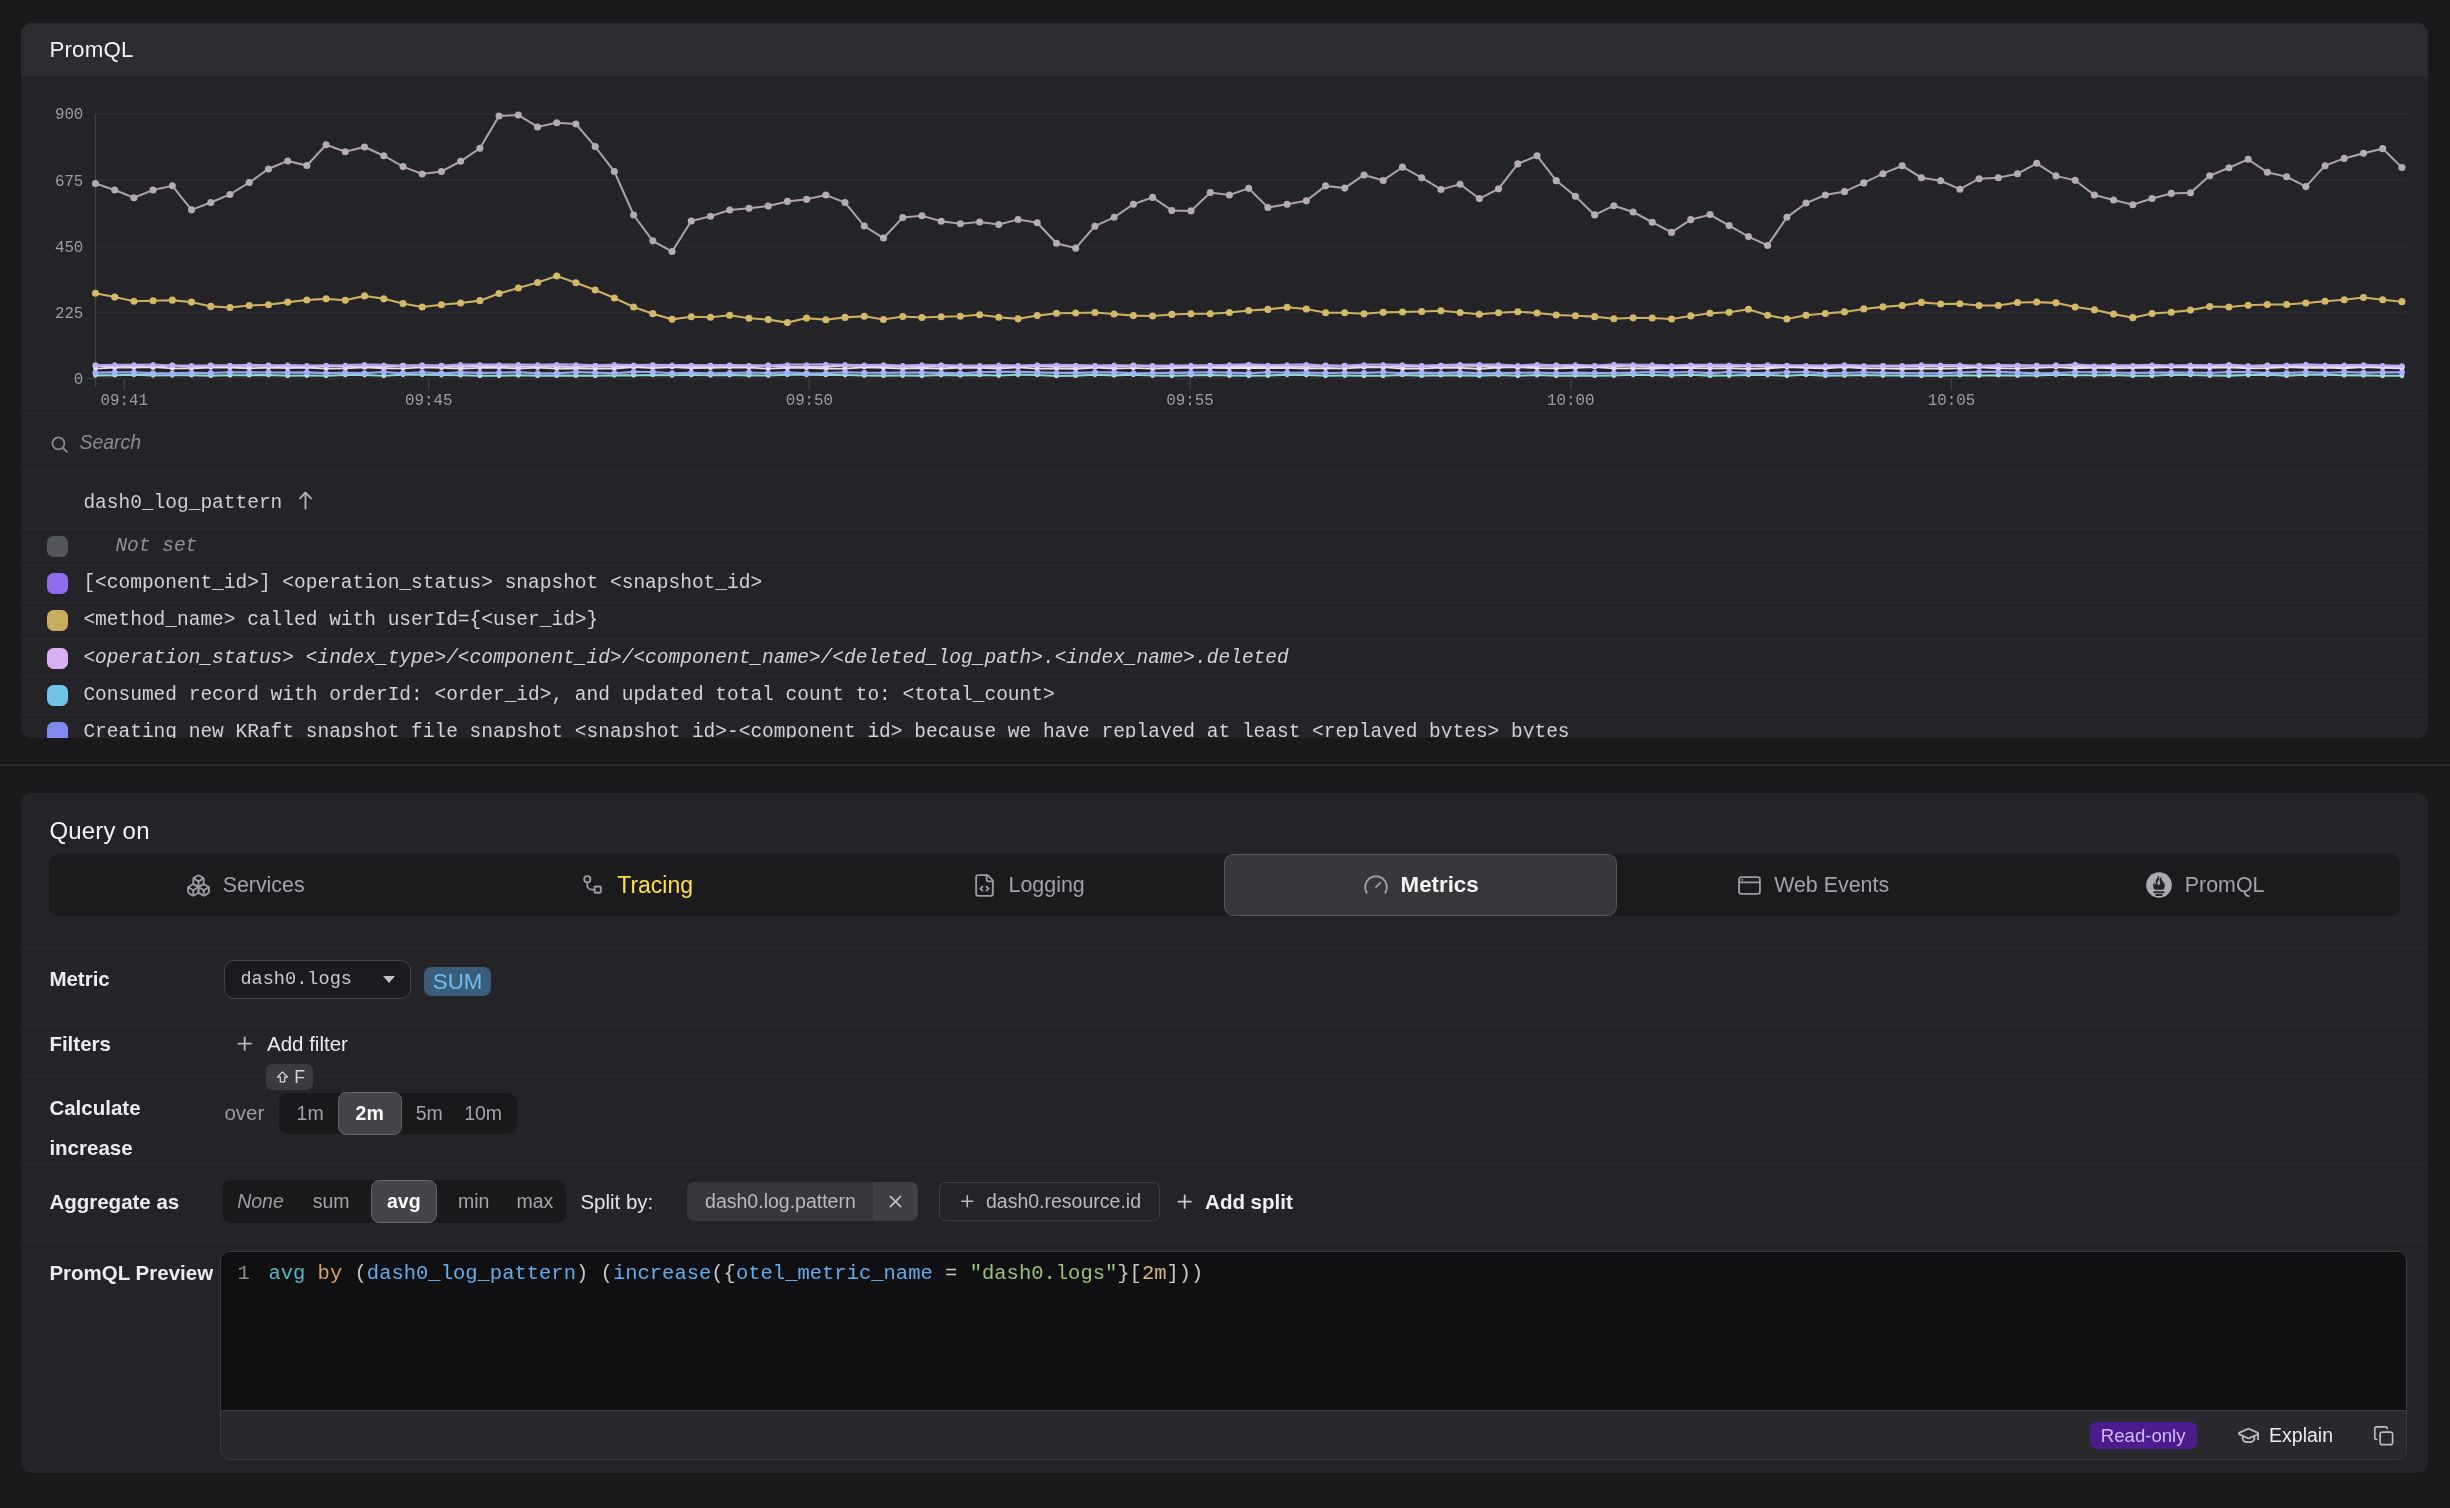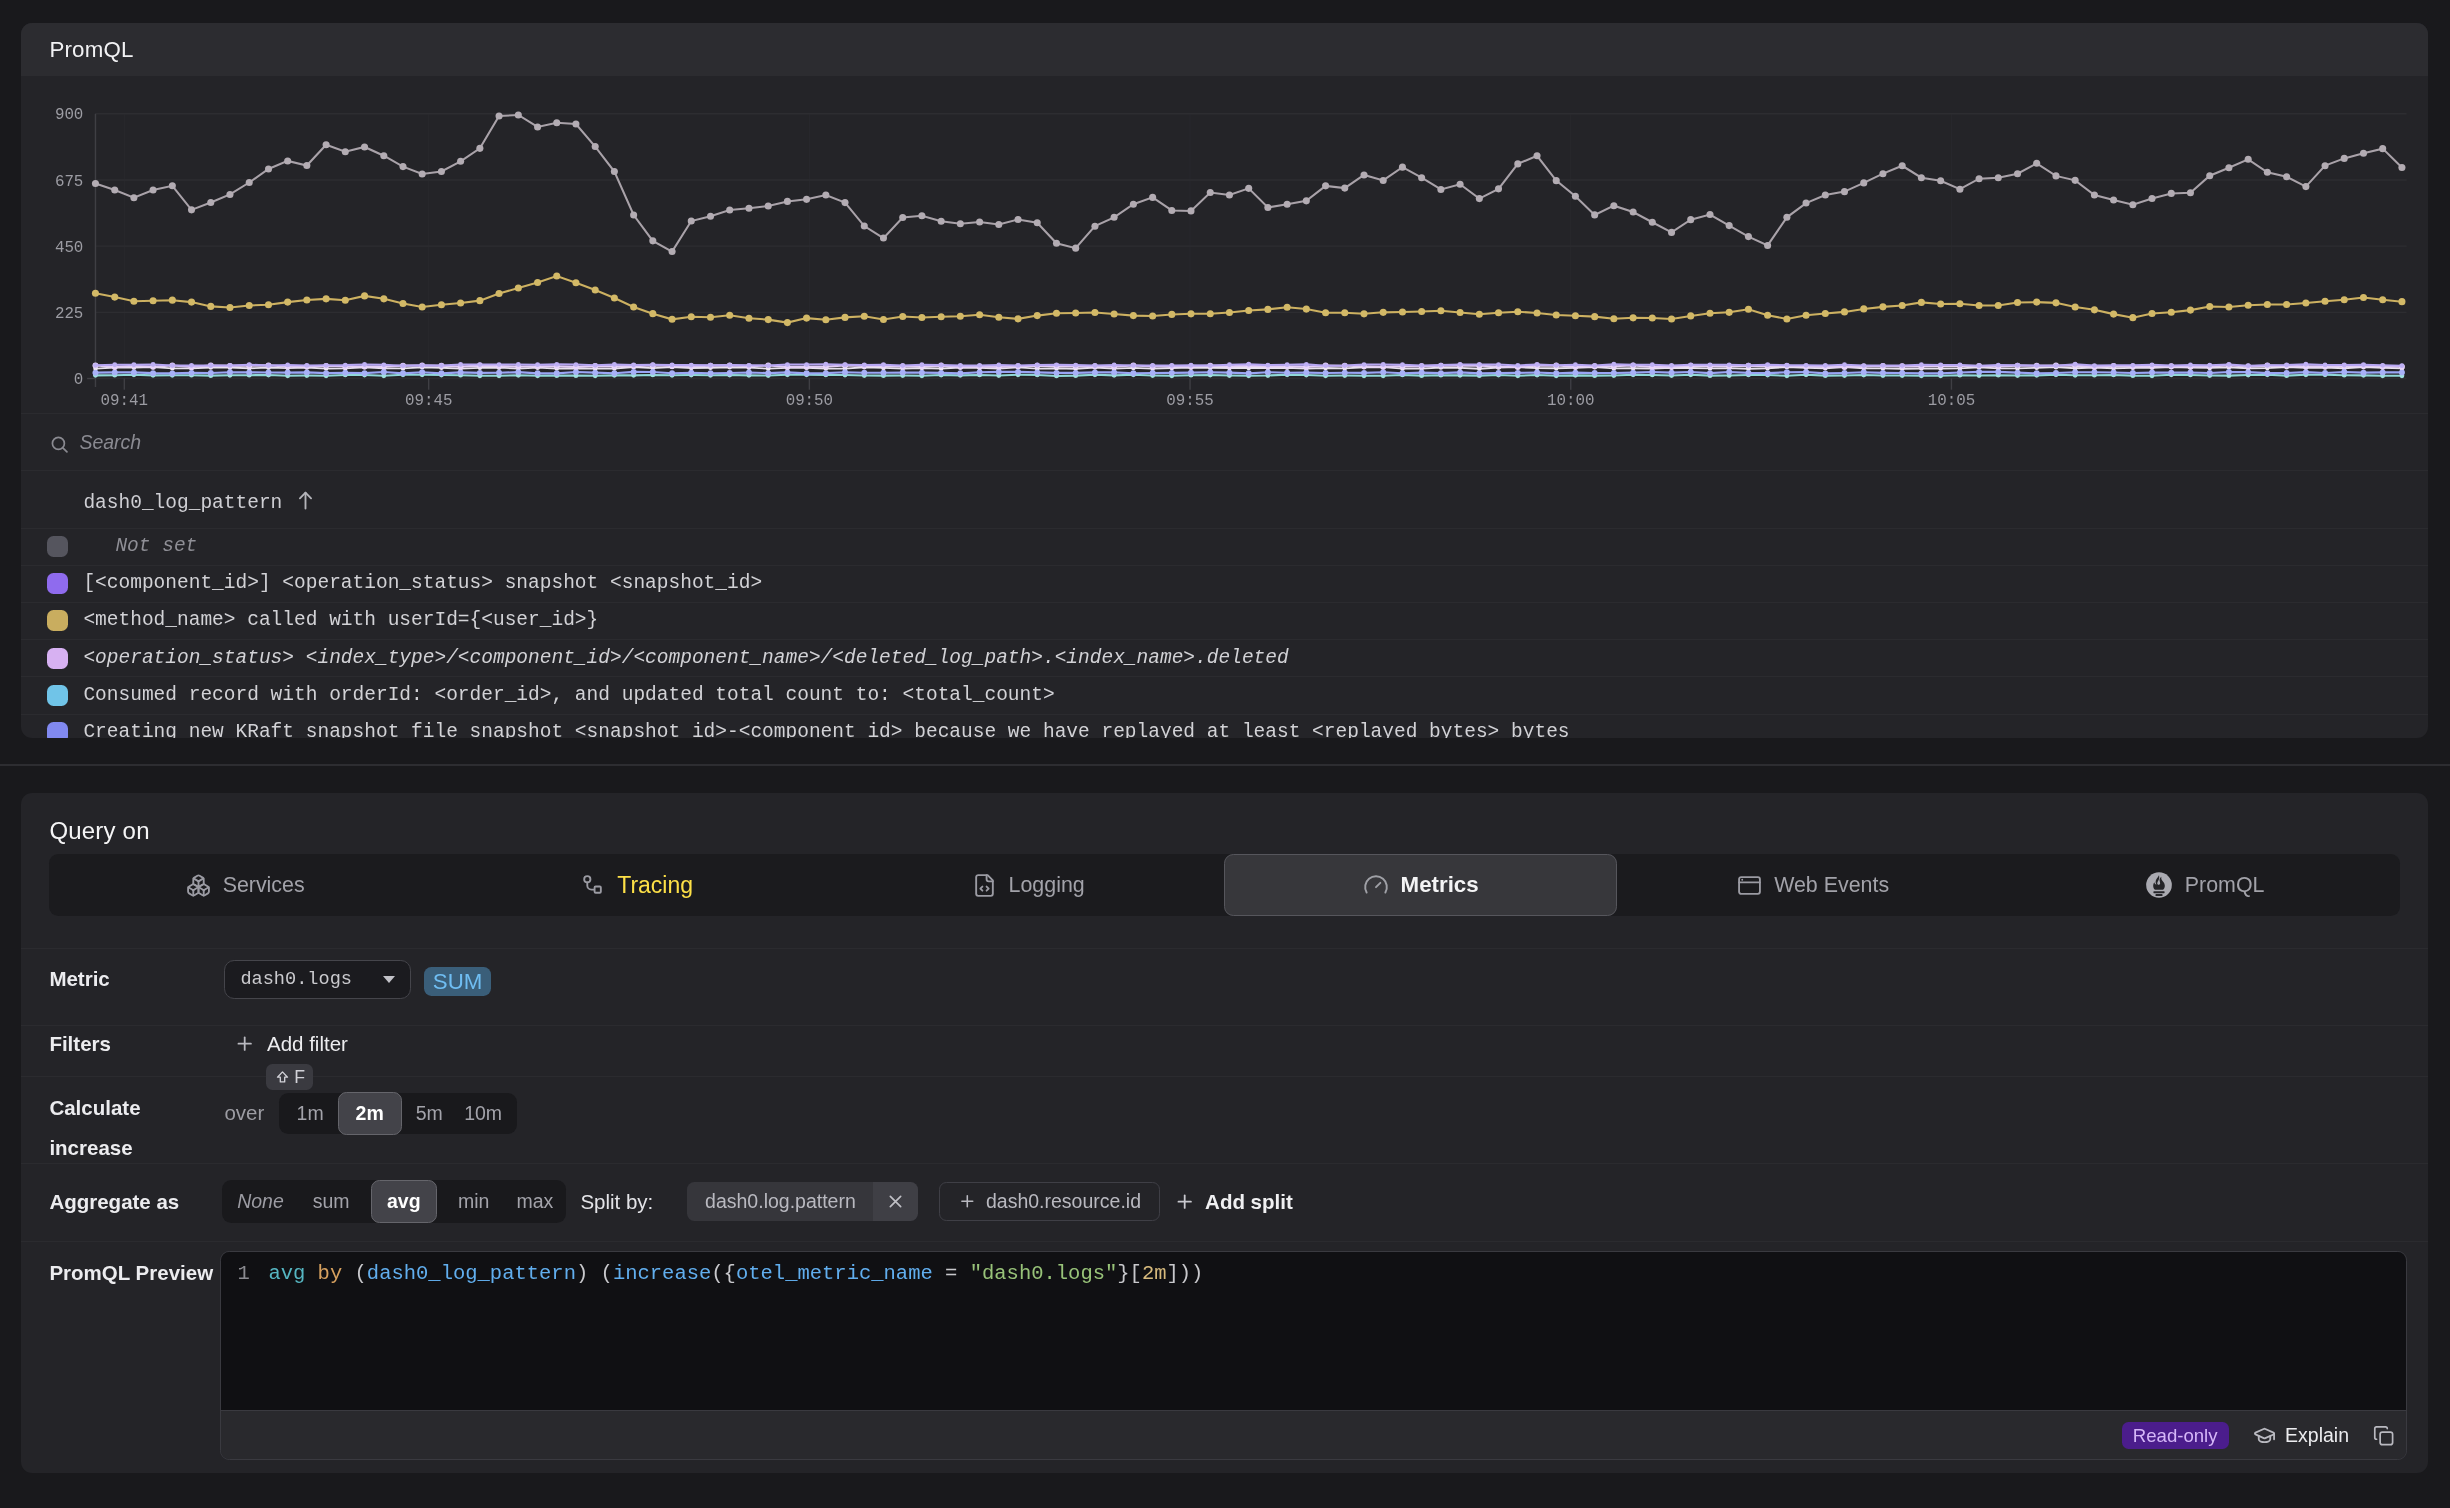--- a/index.html
+++ b/index.html
@@ -1095,7 +1095,7 @@
 <div class="mono" style="position:absolute;left:16px;top:10.2px;font-size:20.5px;color:#8a8a90">1</div>
 <div class="mono" style="position:absolute;left:47px;top:10.2px;font-size:20.5px;white-space:pre"><span style="color:#56b6c2">avg</span> <span style="color:#d7a15f">by</span> <span style="color:#c8c8cc">(</span><span style="color:#61aeee">dash0_log_pattern</span><span style="color:#c8c8cc">) (</span><span style="color:#61aeee">increase</span><span style="color:#c8c8cc">({</span><span style="color:#61aeee">otel_metric_name</span><span style="color:#c8c8cc"> = </span><span style="color:#98c379">"dash0.logs"</span><span style="color:#c8c8cc">}[</span><span style="color:#d7ba7d">2m</span><span style="color:#c8c8cc">]))</span></div>
 </div>
-<div style="position:absolute;left:0;top:158px;width:100%;height:50px;background:#29292d;border-top:0.9px solid #3a3a40;display:flex;align-items:center;justify-content:flex-end;padding-right:12px;gap:24px">
+<div style="position:absolute;left:0;top:158px;width:100%;height:50px;background:#29292d;border-top:0.9px solid #3a3a40;display:flex;align-items:center;justify-content:flex-end;padding-right:12px;gap:40px">
 <span style="background:#4b1d8c;color:#d5b6f8;font-size:18.6px;padding:2.8px 11.2px;border-radius:6.5px">Read-only</span>
 <span style="display:flex;align-items:center;gap:9.3px">
           <svg width="23" height="23" viewBox="0 0 24 24" fill="none" stroke="#b9b9c0" stroke-width="1.9" stroke-linecap="round" stroke-linejoin="round">

